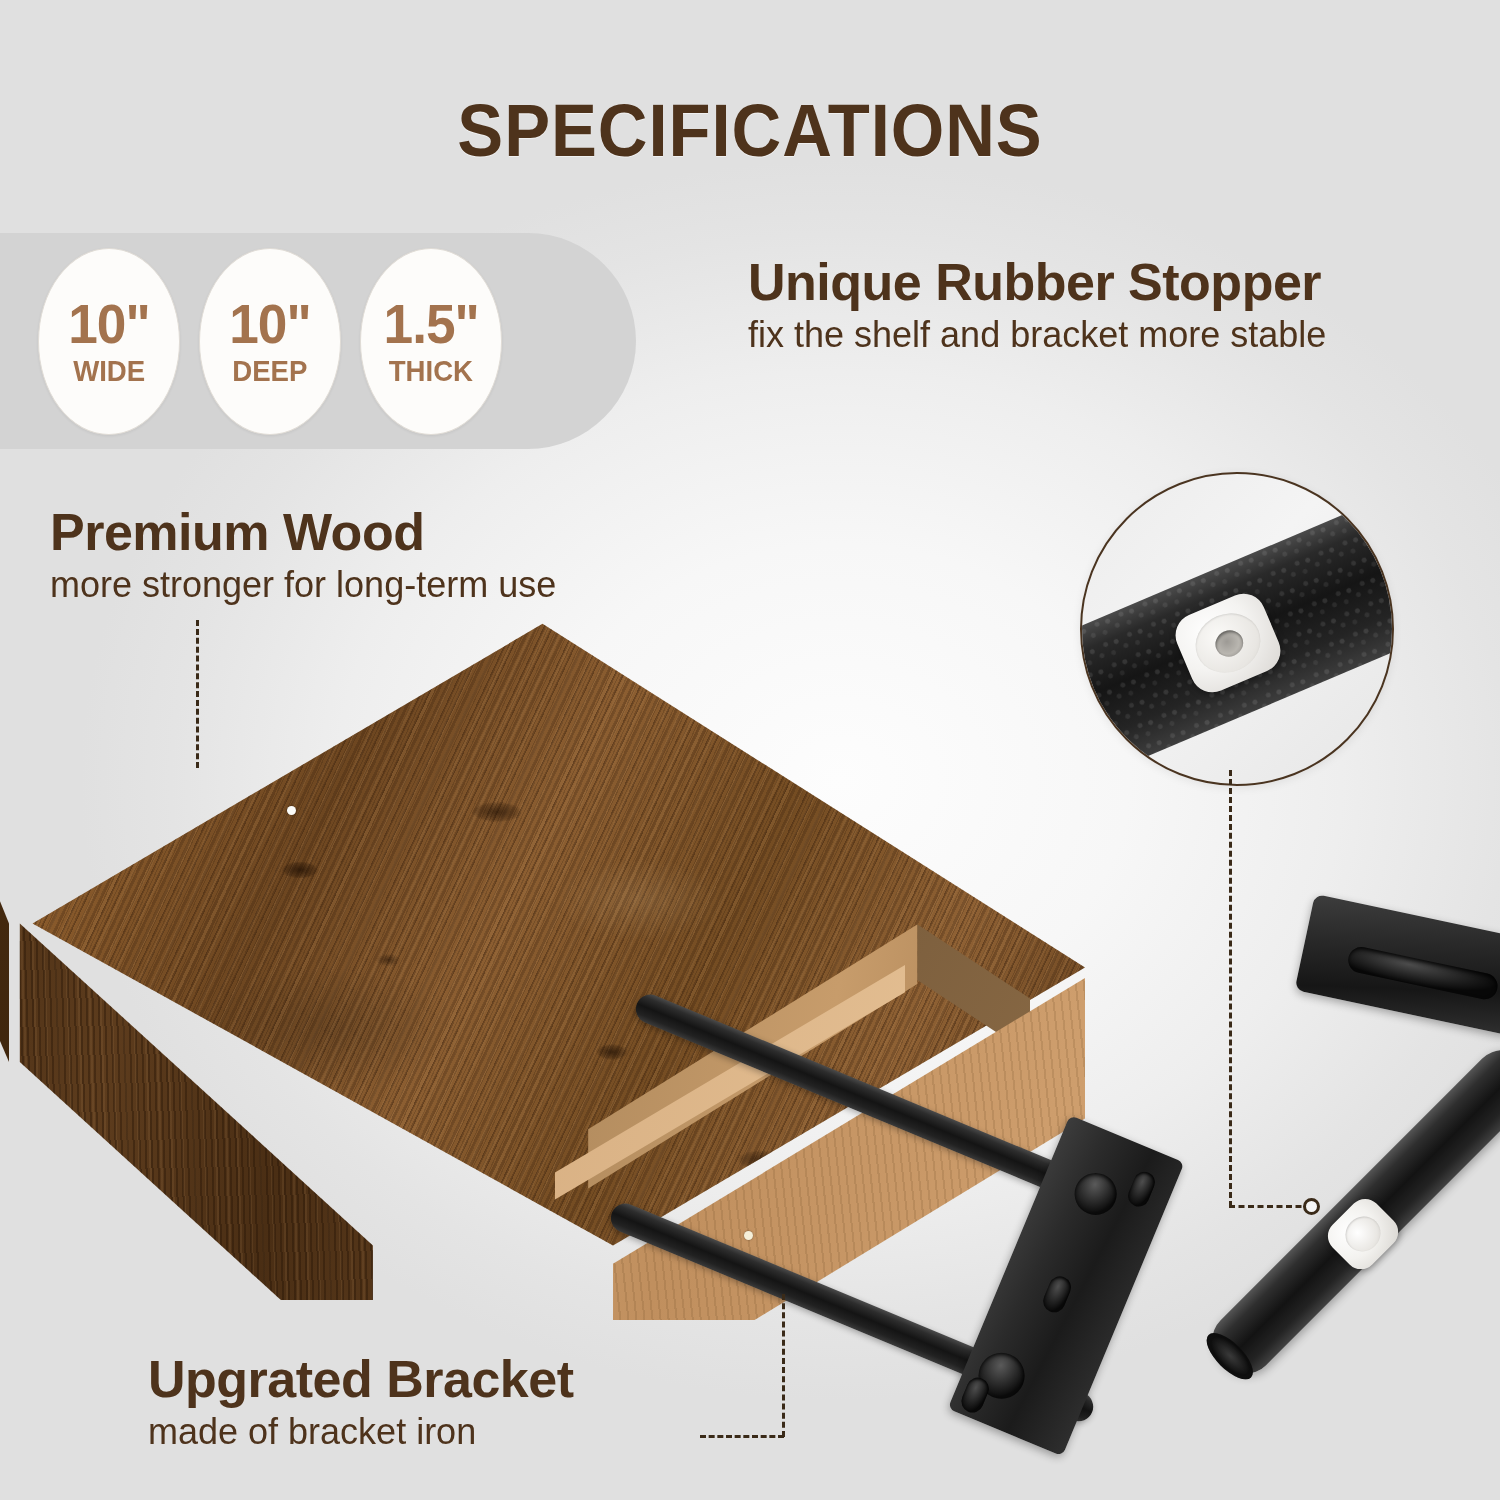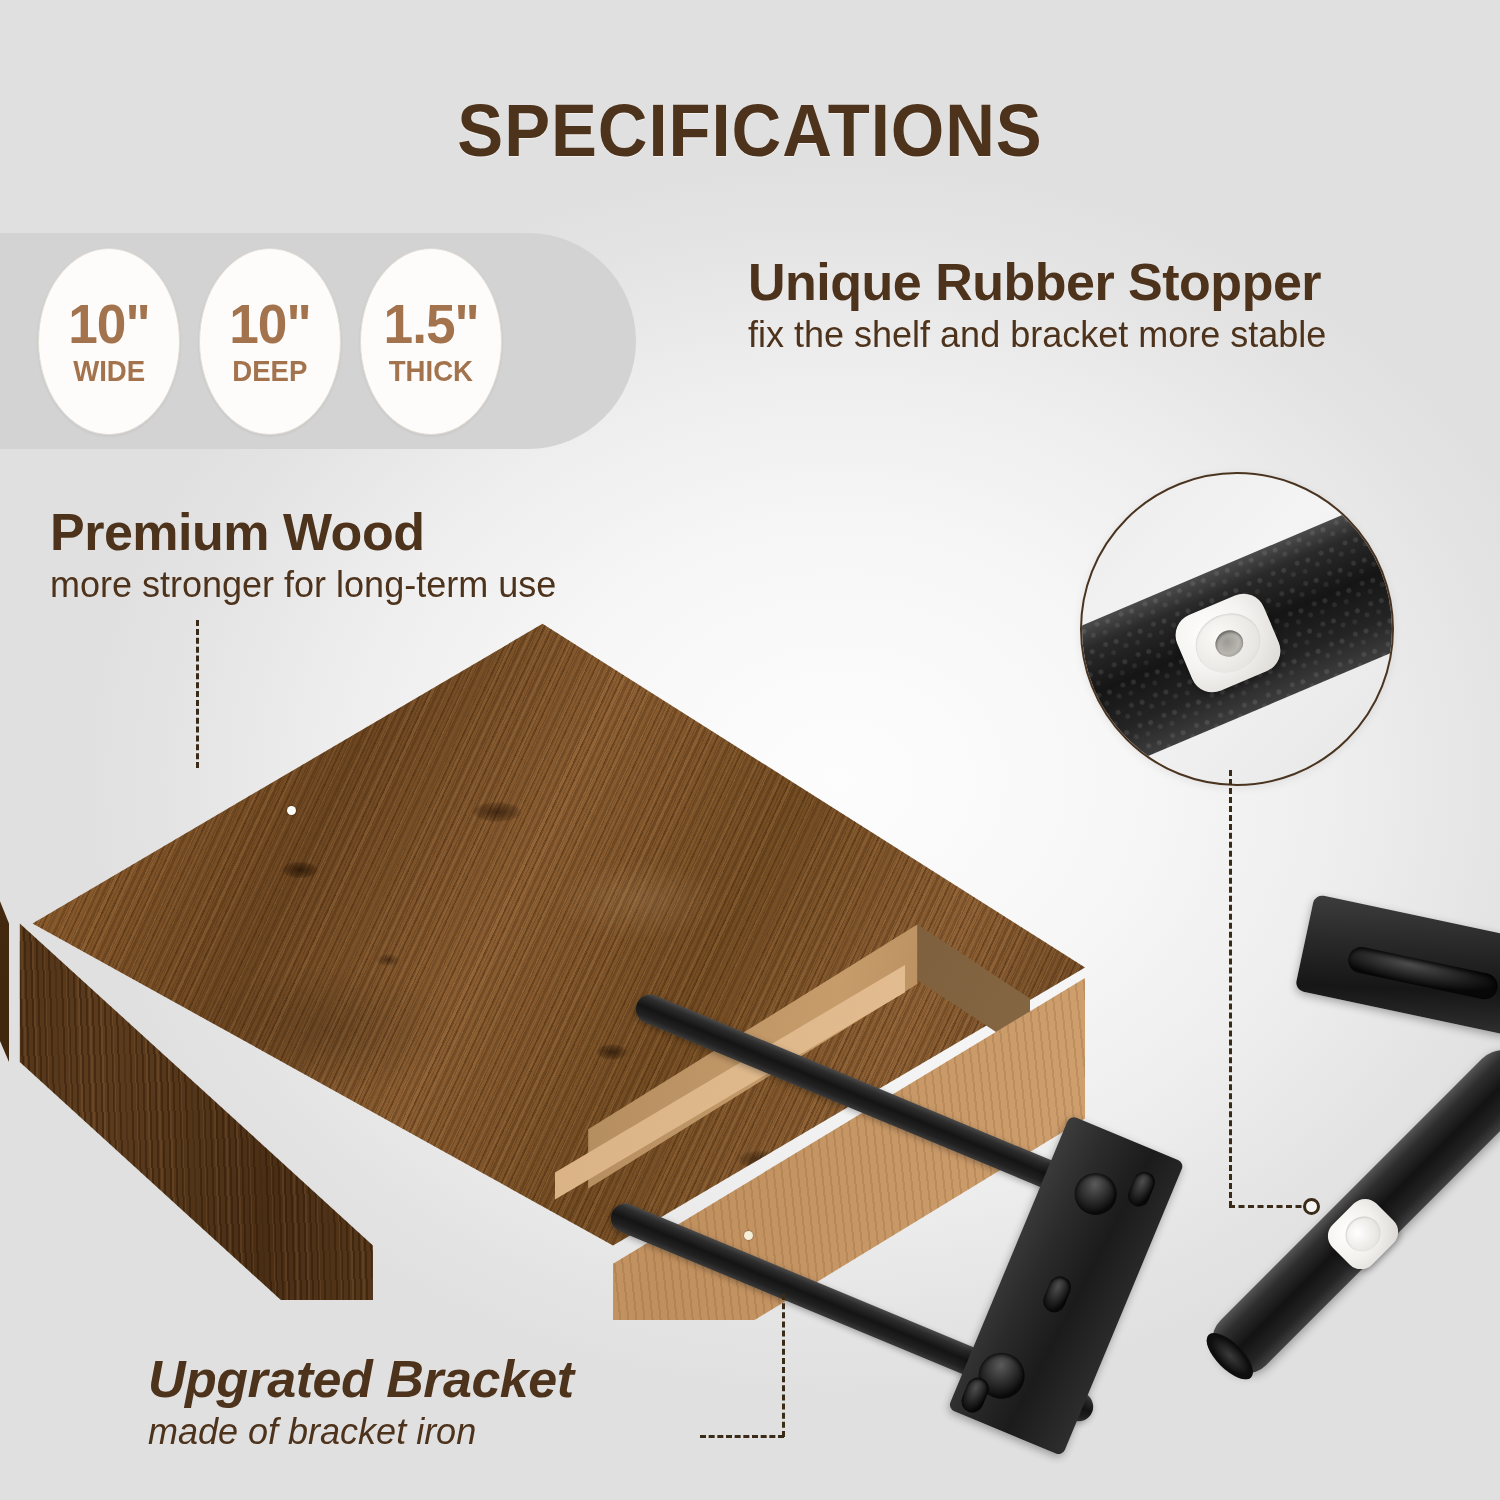--- a/index.html
+++ b/index.html
@@ -44,7 +44,7 @@
   .callout .s{font-size:36px;line-height:1.14;margin-top:5px;white-space:nowrap;}
   #c-stopper{left:748px;top:255px;}
   #c-wood{left:50px;top:505px;}
-  #c-bracket{left:148px;top:1352px;font-style:italic;}
+  #c-bracket{left:148px;top:1352px;}
 
   
   .dash-v{position:absolute;border-left:3px dashed #3a2a18;}

